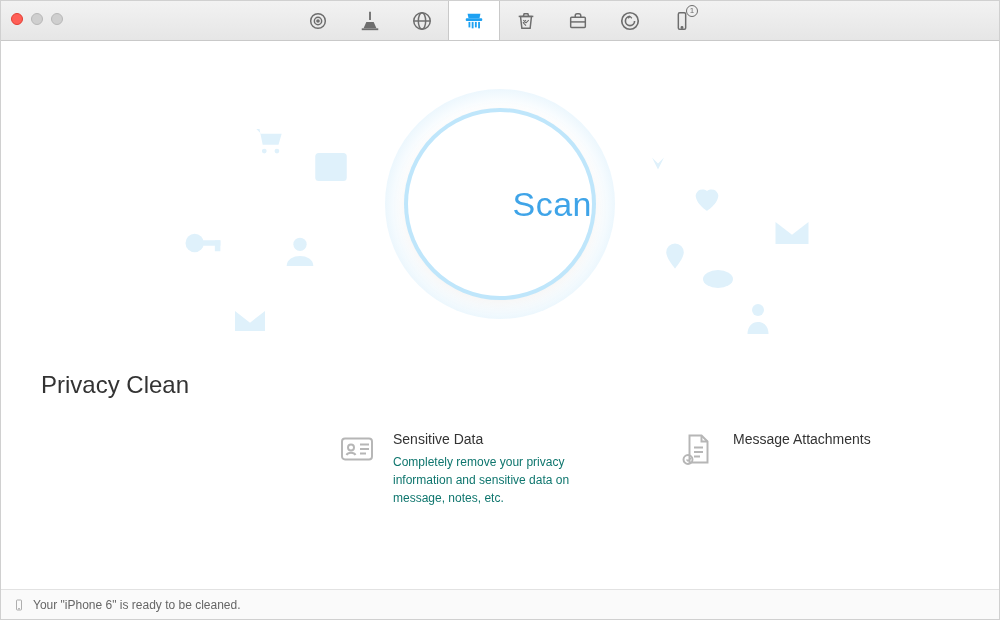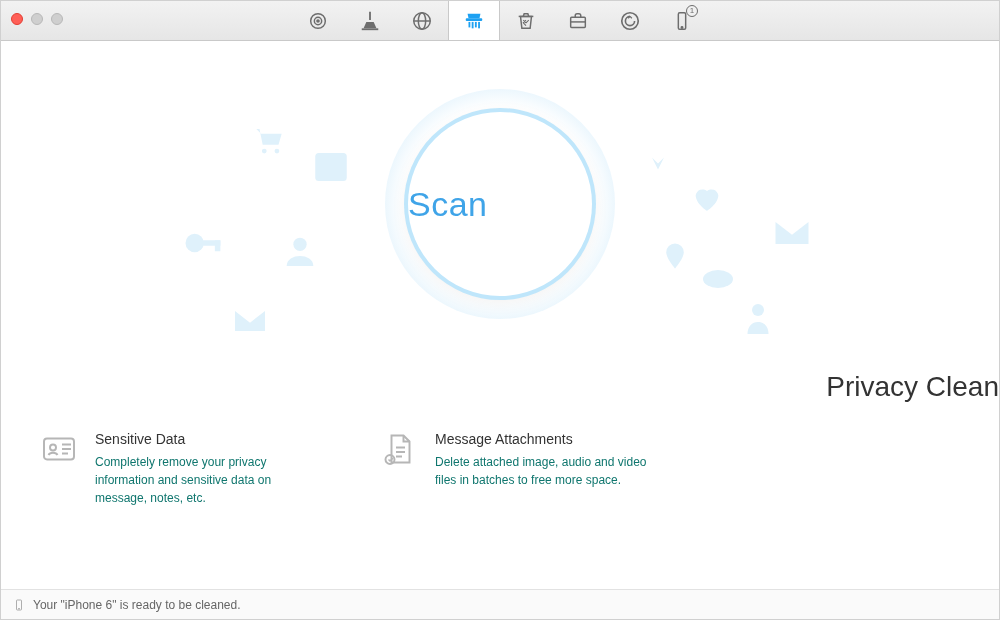--- a/index.html
+++ b/index.html
@@ -26,7 +26,7 @@
   .bg-icons .bi { position:absolute; color:#dff1fb; }
   .scan-wrap { position:absolute; left:50%; top:48px; transform:translateX(-50%); }
   .scan-ring { width:230px; height:230px; border-radius:50%; background:radial-gradient(circle,#ffffff 0 60%,#eaf6fd 72%,#d5eefb 80%,rgba(255,255,255,0) 88%); display:flex; align-items:center; justify-content:center; }
-  .scan-btn { width:184px; height:184px; border-radius:50%; background:#fff; box-shadow:0 0 0 4px #bfe6fb, 0 4px 18px rgba(0,0,0,0.08); display:flex; align-items:center; justify-content:flex-start; cursor:pointer; }
+  .scan-btn { width:184px; height:184px; border-radius:50%; background:#fff; box-shadow:0 0 0 4px #bfe6fb, 0 4px 18px rgba(0,0,0,0.08); display:flex; align-items:center; justify-content:flex-end; cursor:pointer; }
   .scan-btn span { font-size:34px; font-weight:300; color:#3fa4e8; letter-spacing:0.5px; }
   .section-title { position:absolute; top:330px; left:0; right:0; text-align:right; font-size:28px; font-weight:300; color:#333; }
   .features { position:absolute; top:390px; left:0; right:0; display:flex; justify-content:flex-start; gap:60px; padding:0 40px; }

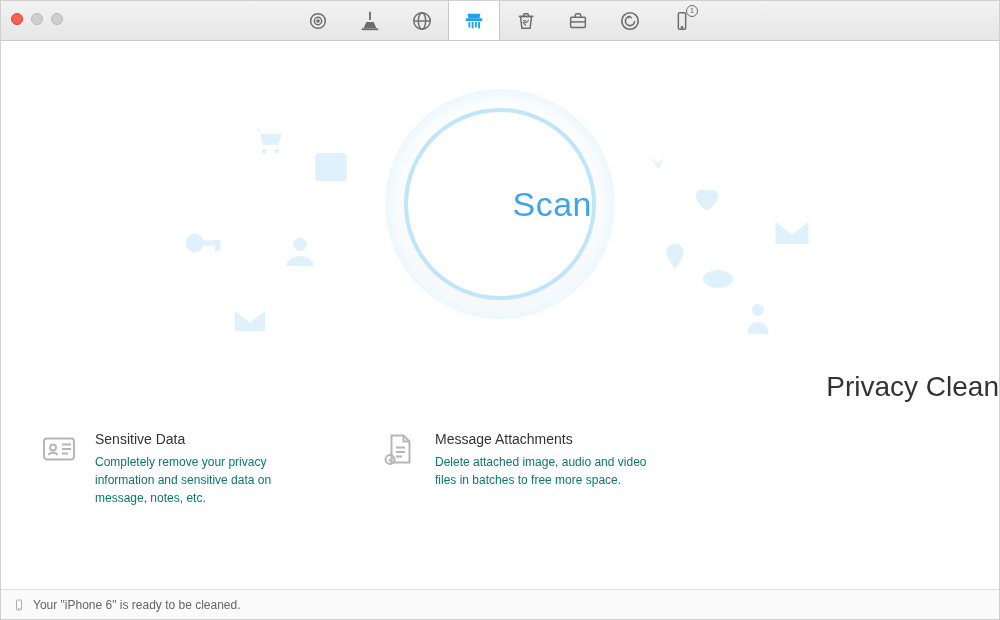--- a/index.html
+++ b/index.html
@@ -28,7 +28,7 @@
   .scan-ring { width:230px; height:230px; border-radius:50%; background:radial-gradient(circle,#ffffff 0 60%,#eaf6fd 72%,#d5eefb 80%,rgba(255,255,255,0) 88%); display:flex; align-items:center; justify-content:center; }
   .scan-btn { width:184px; height:184px; border-radius:50%; background:#fff; box-shadow:0 0 0 4px #bfe6fb, 0 4px 18px rgba(0,0,0,0.08); display:flex; align-items:center; justify-content:flex-end; cursor:pointer; }
   .scan-btn span { font-size:34px; font-weight:300; color:#3fa4e8; letter-spacing:0.5px; }
-  .section-title { position:absolute; top:330px; left:0; right:0; text-align:right; font-size:28px; font-weight:300; color:#333; }
+  .section-title { position:absolute; top:330px; left:0; right:0; text-align:left; font-size:24px; font-weight:300; color:#333;padding-left:40px; }
   .features { position:absolute; top:390px; left:0; right:0; display:flex; justify-content:flex-start; gap:60px; padding:0 40px; }
   .feature { display:flex; gap:14px; width:280px; }
   .feature .ficon { flex:0 0 40px; height:40px; color:#b6b6b6; }

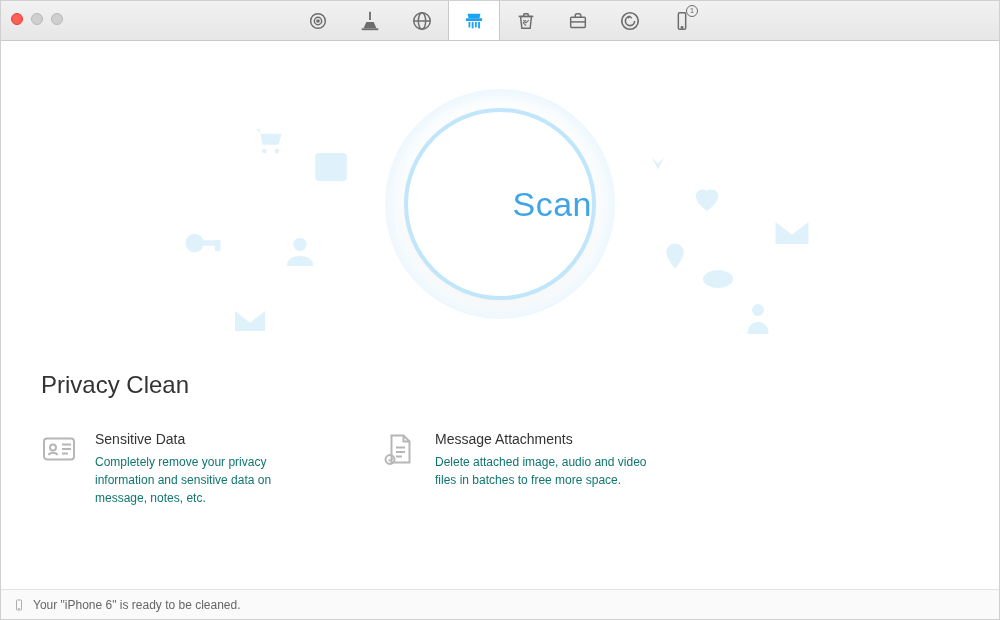--- a/index.html
+++ b/index.html
@@ -29,7 +29,7 @@
   .scan-btn { width:184px; height:184px; border-radius:50%; background:#fff; box-shadow:0 0 0 4px #bfe6fb, 0 4px 18px rgba(0,0,0,0.08); display:flex; align-items:center; justify-content:flex-end; cursor:pointer; }
   .scan-btn span { font-size:34px; font-weight:300; color:#3fa4e8; letter-spacing:0.5px; }
   .section-title { position:absolute; top:330px; left:0; right:0; text-align:left; font-size:24px; font-weight:300; color:#333;padding-left:40px; }
-  .features { position:absolute; top:390px; left:0; right:0; display:flex; justify-content:flex-start; gap:60px; padding:0 40px; }
+  .features { position:absolute; top:390px; left:0; right:0; display:flex; justify-content:flex-end; gap:60px; padding:0 40px; }
   .feature { display:flex; gap:14px; width:280px; }
   .feature .ficon { flex:0 0 40px; height:40px; color:#b6b6b6; }
   .feature .ficon svg { width:36px; height:36px; }

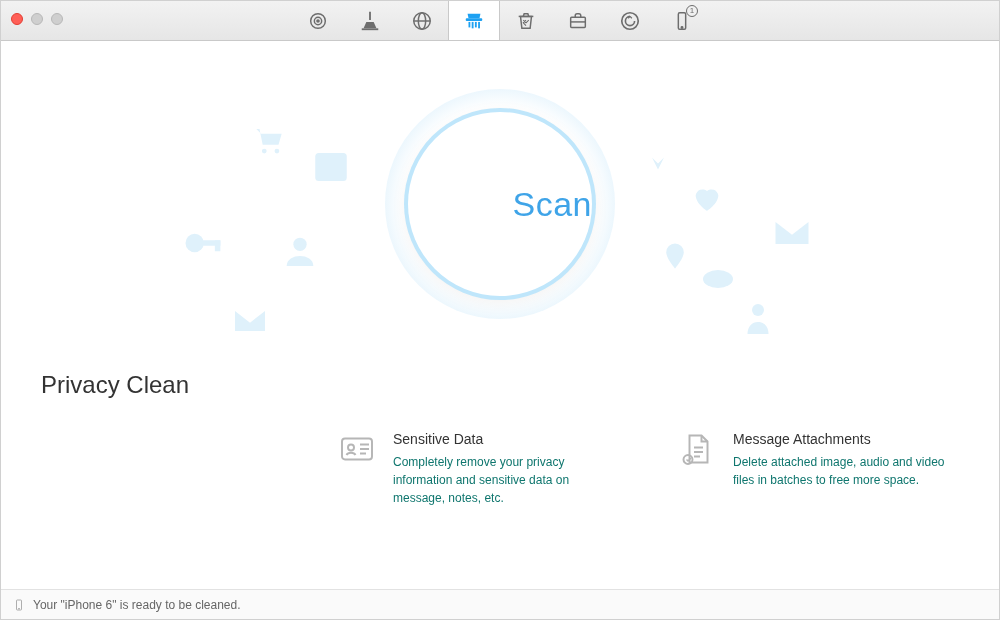--- a/index.html
+++ b/index.html
@@ -222,7 +222,6 @@
         </div>
         <div>
           <h4>Message Attachments</h4>
-          <p>Delete attached image, audio and video files in batches to free more space.</p>
         </div>
       </div>
     </div>

